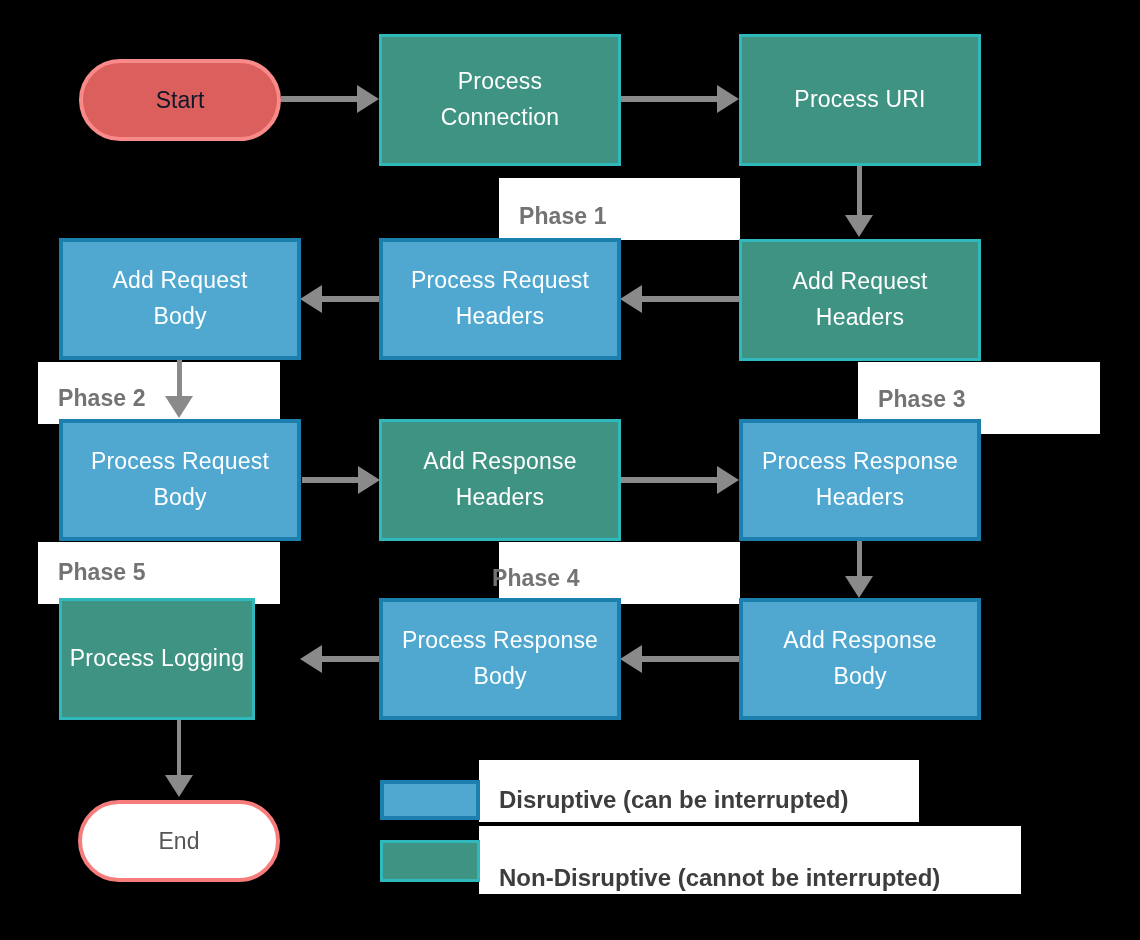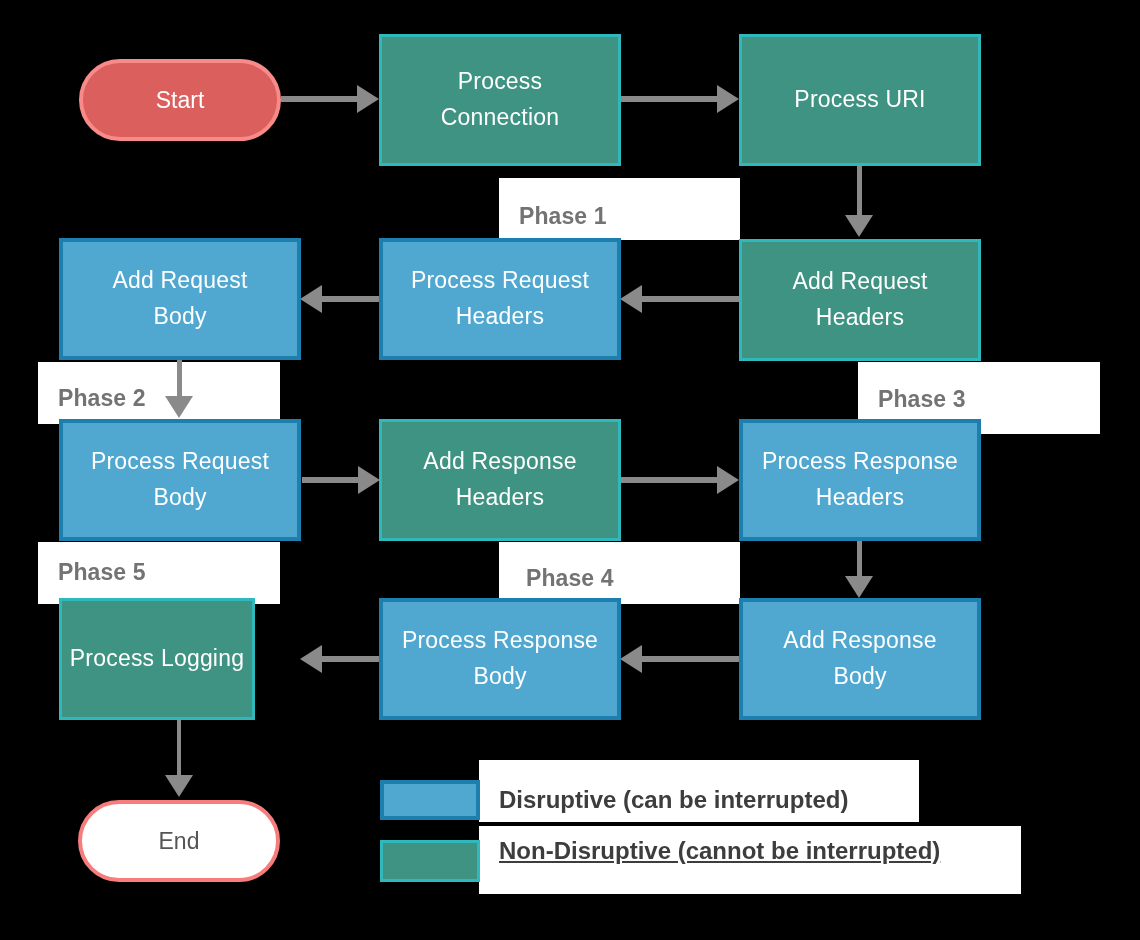--- a/index.html
+++ b/index.html
@@ -53,7 +53,7 @@
   .terminator.start {
     background: #DB5F5C;
     border: 4px solid #F98A8A;
-    color: #ffffff;
+    color: #0f172a;
   }
   .terminator.end {
     background: #FFFFFF;

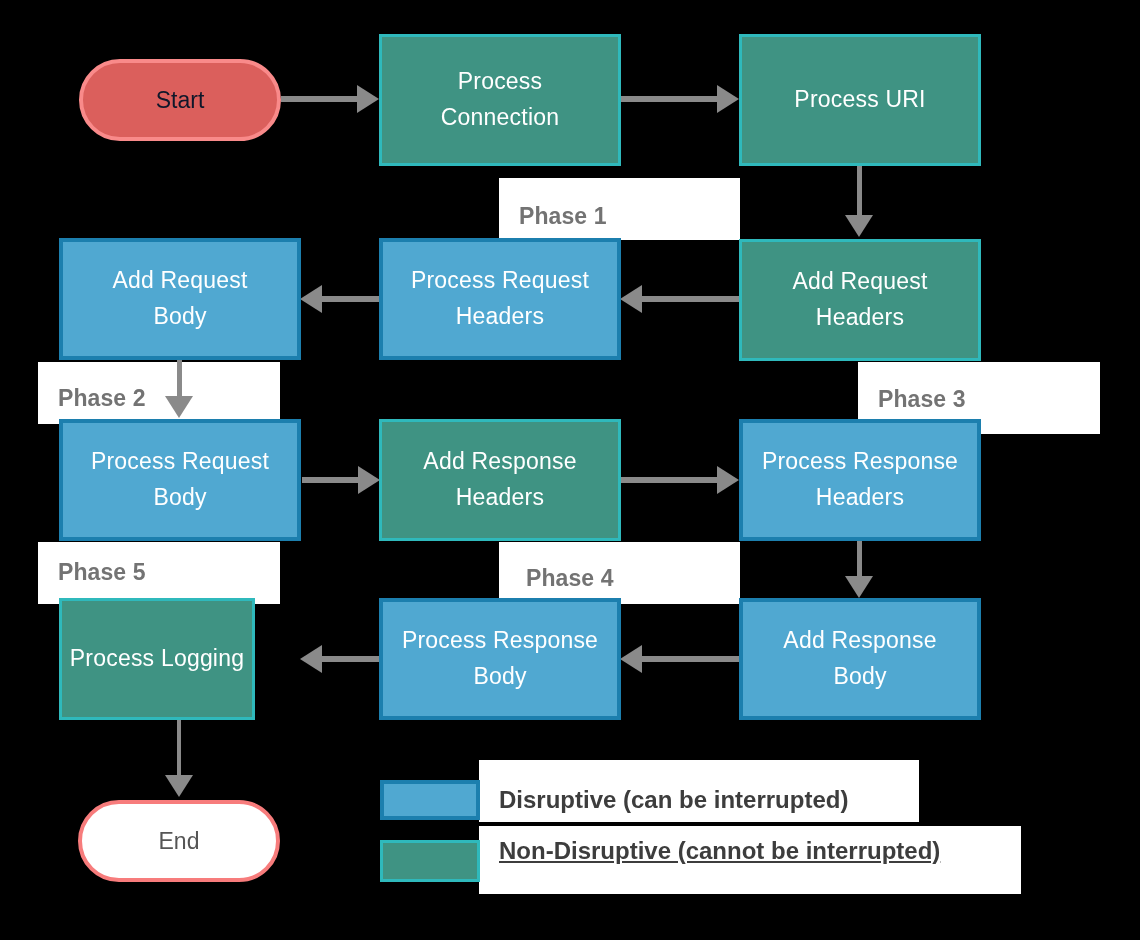--- a/index.html
+++ b/index.html
@@ -243,7 +243,7 @@
   <div class="phase-label" style="left:519px; top:203px;">Phase 1</div>
   <div class="phase-label" style="left:58px; top:385px;">Phase 2</div>
   <div class="phase-label" style="left:878px; top:386px;">Phase 3</div>
-  <div class="phase-label" style="left:526px; top:565px;">Phase 4</div>
+  <div class="phase-label" style="left:492px; top:565px;">Phase 4</div>
   <div class="phase-label" style="left:58px; top:559px;">Phase 5</div>
 
   <div class="legend-textbg" style="left:479px; top:760px; width:440px; height:62px;"></div>

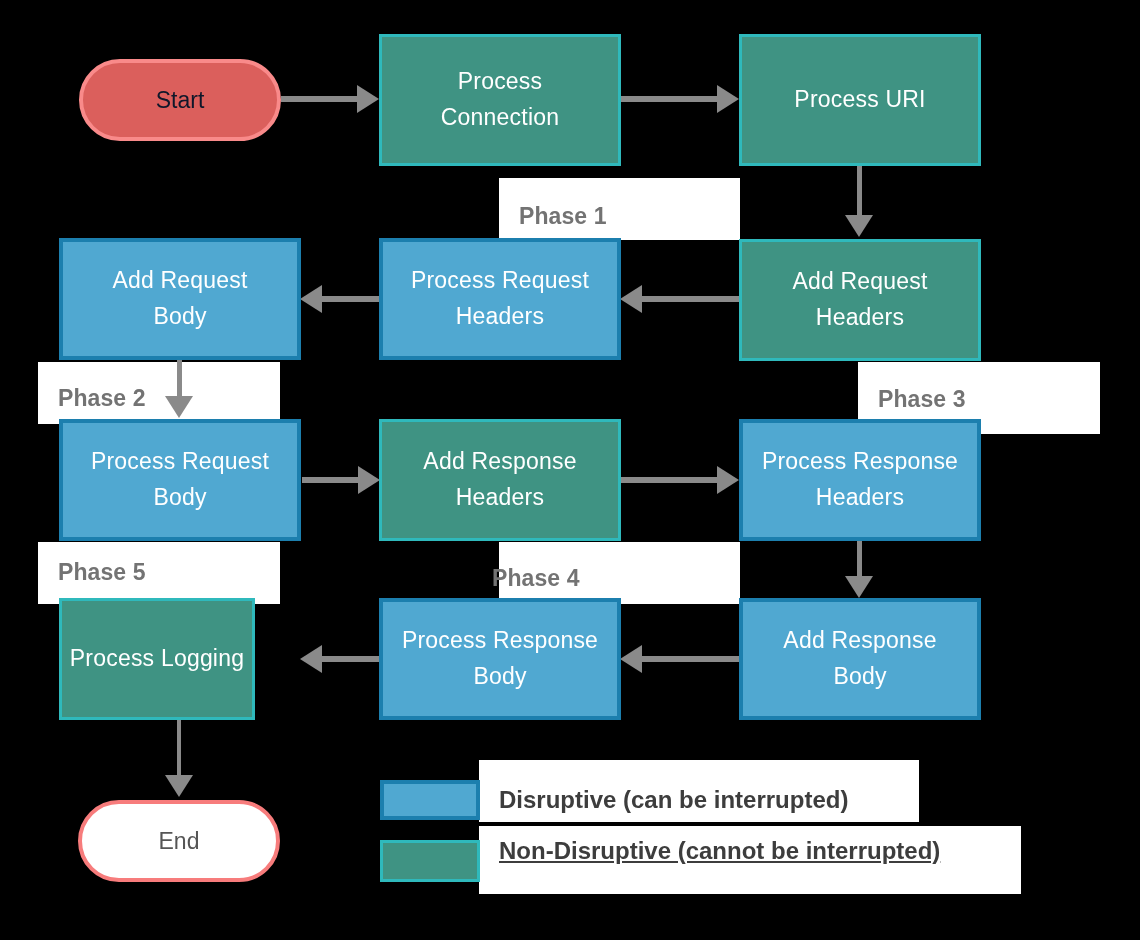--- a/index.html
+++ b/index.html
@@ -252,7 +252,7 @@
 
   <div class="legend-textbg" style="left:479px; top:826px; width:542px; height:68px;"></div>
   <div class="legend-swatch nondisruptive" style="left:380px; top:840px; width:100px; height:42px;"></div>
-  <div class="legend-text" style="left:499px; top:837px;text-decoration:underline;">Non-Disruptive (cannot be interrupted)</div>
+  <div class="legend-text" style="left:499px; top:864px;">Non-Disruptive (cannot be interrupted)</div>
 
 </div>
 

